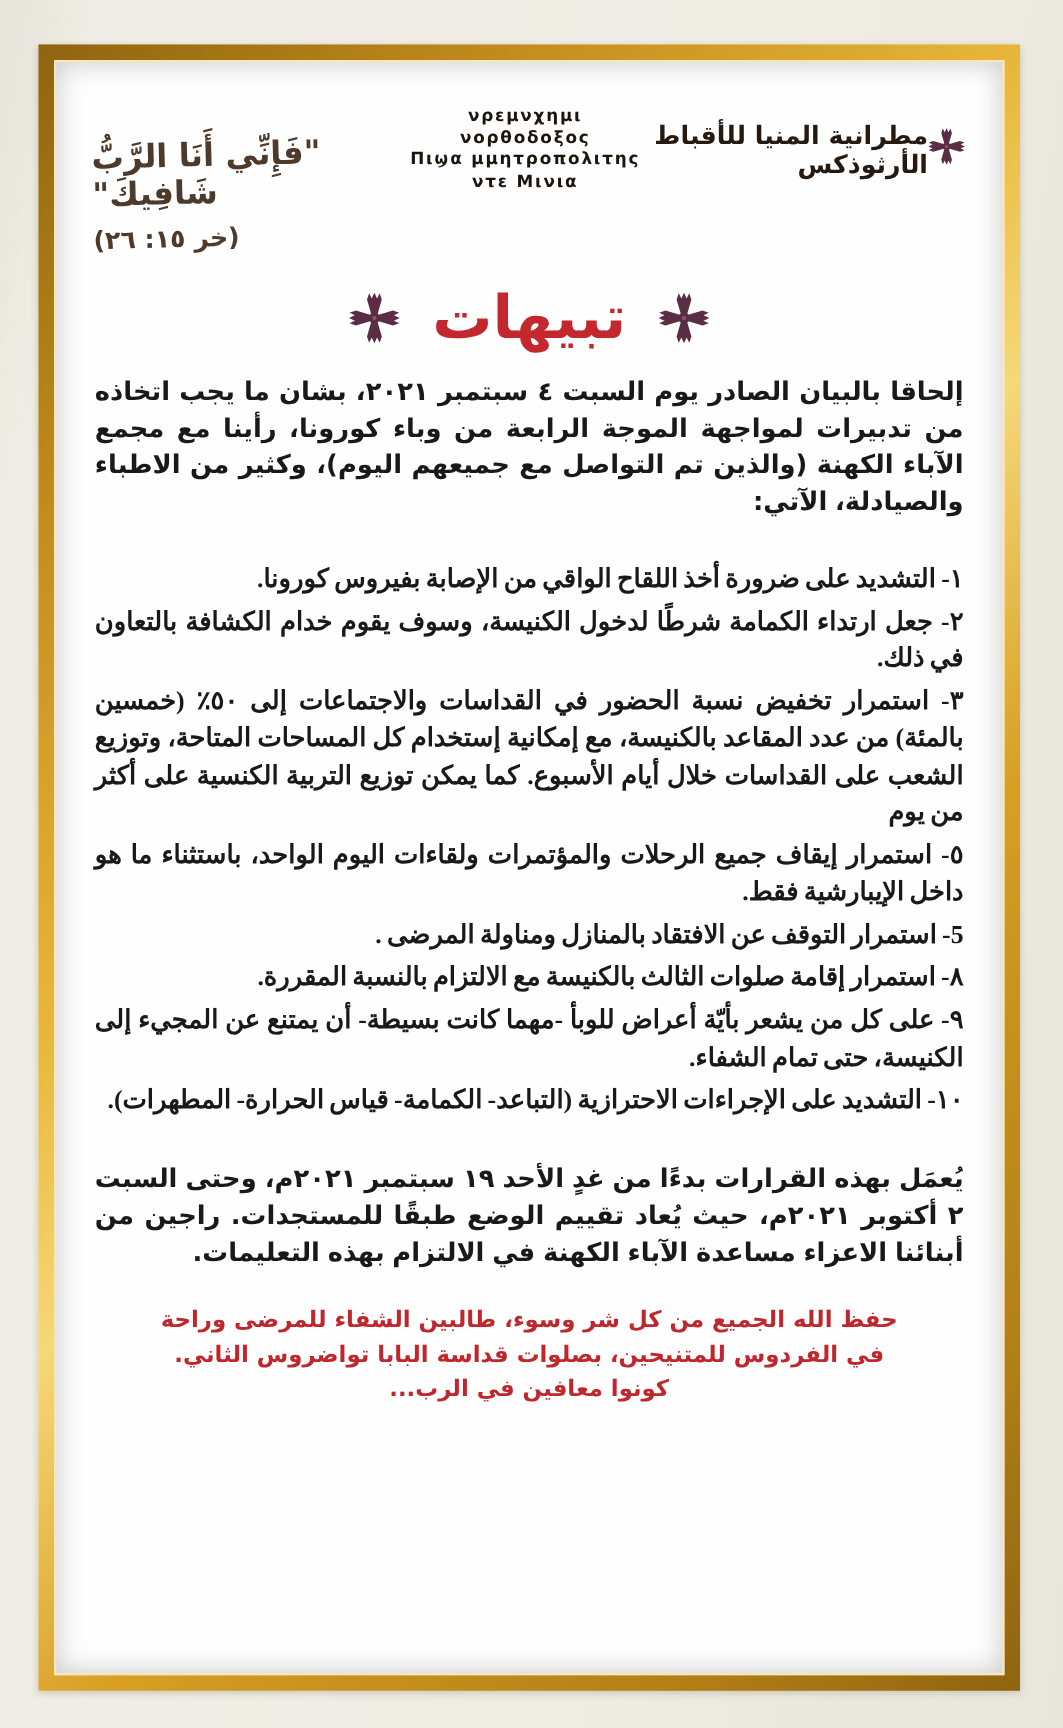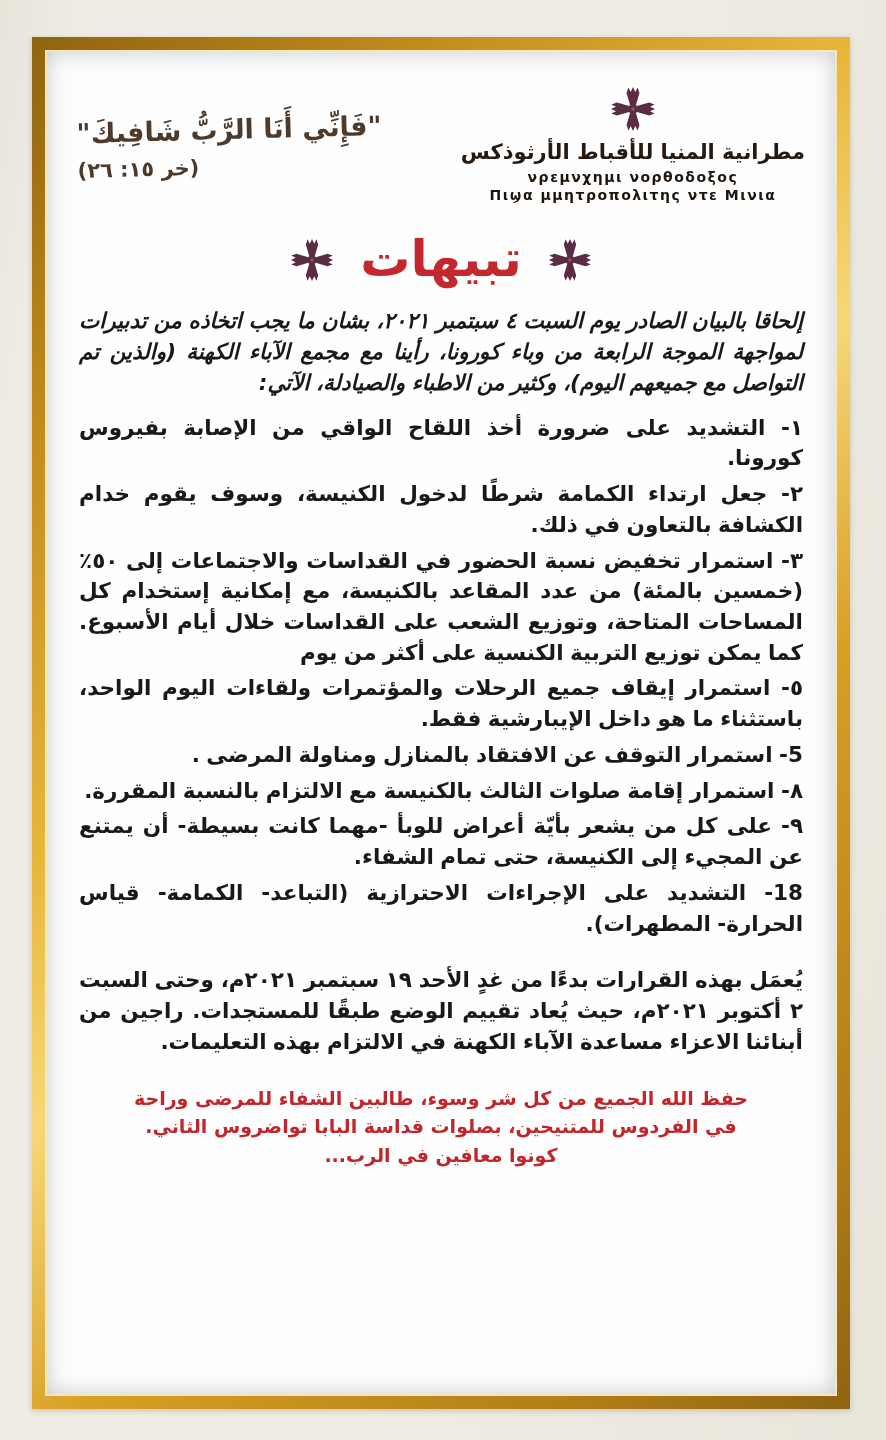--- a/index.html
+++ b/index.html
@@ -27,7 +27,7 @@
   .verse{direction:rtl;text-align:left;color:#4e3a2b;margin-top:28px;margin-right:12px;transform:rotate(-1.5deg);}
   .verse-line{font-size:27px;font-weight:bold;letter-spacing:0;}
   .verse-ref{font-size:21px;font-weight:bold;margin-top:10px;}
-  .logo{display:flex;flex-direction:column;align-items:center;margin-left:40px;margin-top:-2px;}
+  .logo{display:flex;flex-direction:row;align-items:center;margin-left:40px;margin-top:-2px;}
   .logo .cross{width:46px;height:50px;}
   .logo-arabic{font-size:21px;font-weight:bold;color:#26190f;margin-top:6px;letter-spacing:-0.5px;}
   .logo-coptic{direction:ltr;font-size:14px;font-weight:bold;color:#1d140c;letter-spacing:1.5px;line-height:1.3;text-align:center;margin-top:4px;}

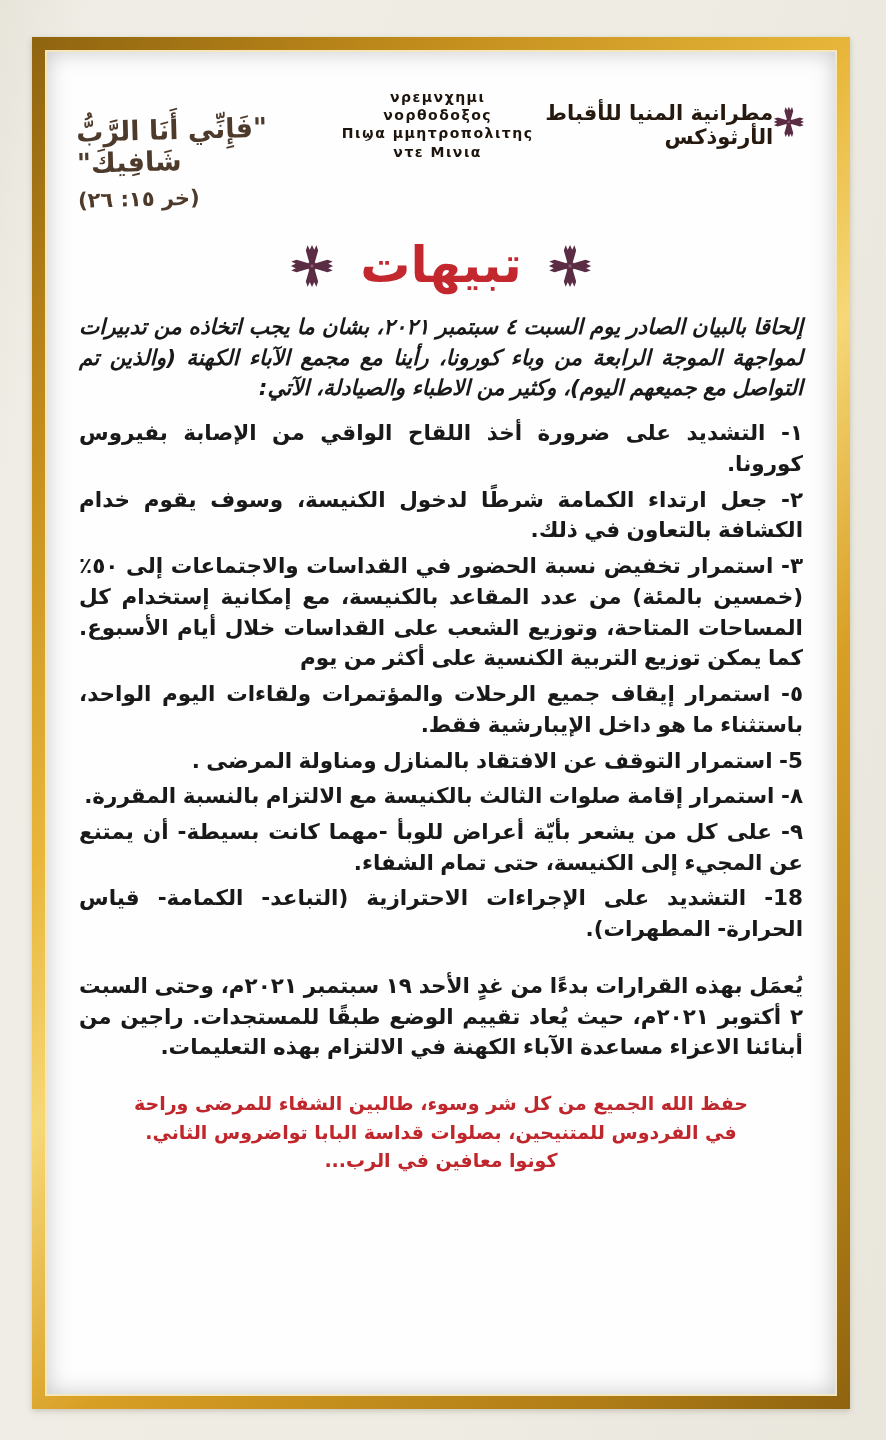--- a/index.html
+++ b/index.html
@@ -32,7 +32,7 @@
   .logo-arabic{font-size:21px;font-weight:bold;color:#26190f;margin-top:6px;letter-spacing:-0.5px;}
   .logo-coptic{direction:ltr;font-size:14px;font-weight:bold;color:#1d140c;letter-spacing:1.5px;line-height:1.3;text-align:center;margin-top:4px;}
   
-  .title-row{display:flex;justify-content:center;align-items:flex-end;gap:26px;margin-top:30px;margin-bottom:22px;}
+  .title-row{display:flex;justify-content:center;align-items:center;gap:26px;margin-top:30px;margin-bottom:22px;}
   .title-row .cross{width:44px;height:48px;}
   .doc-title{color:#c3282e;font-size:50px;font-weight:bold;line-height:1;}
   

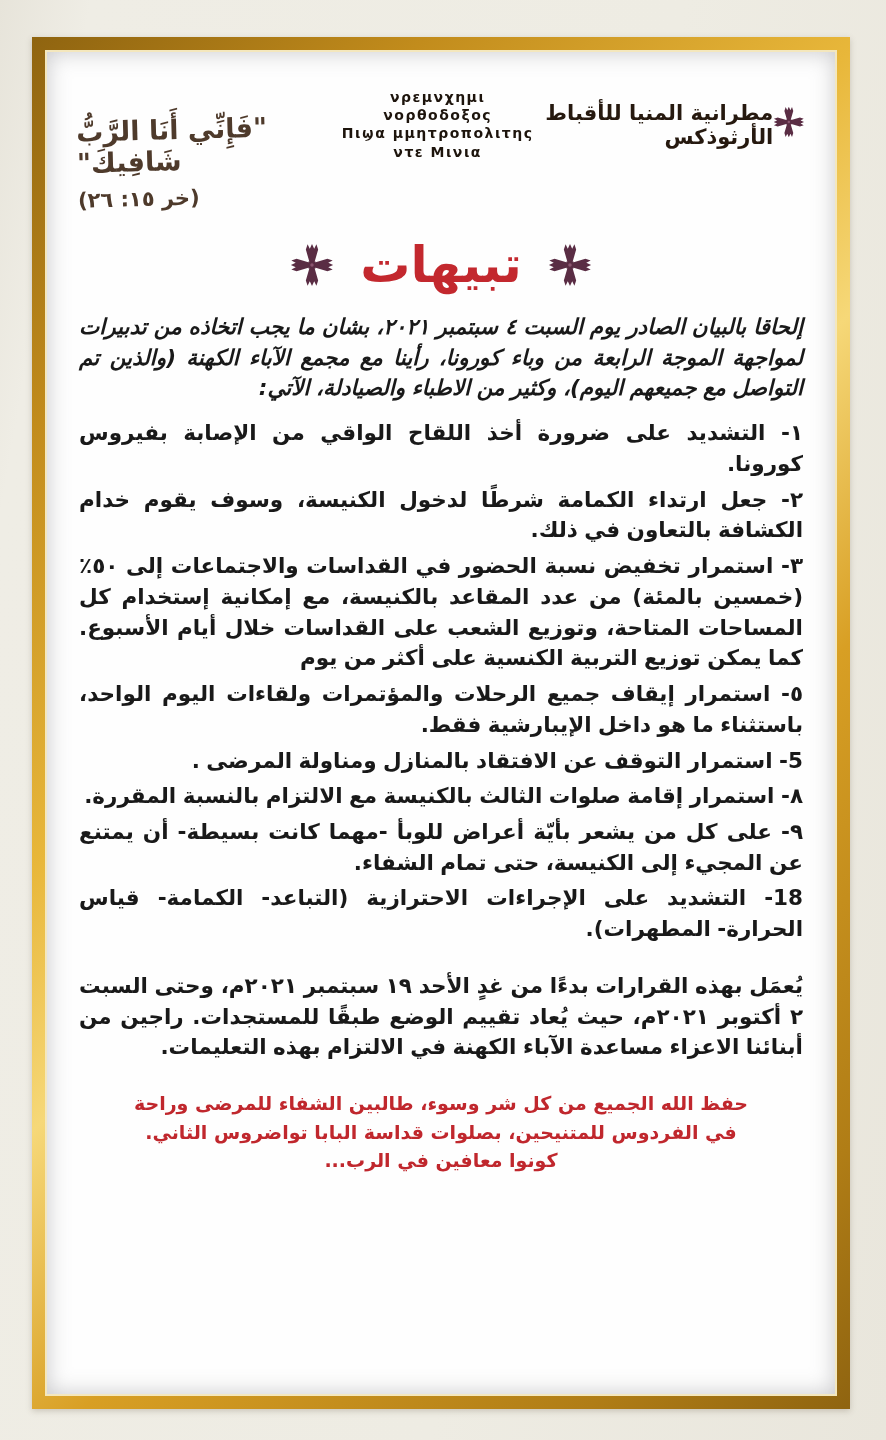--- a/index.html
+++ b/index.html
@@ -41,7 +41,7 @@
     text-align:justify;text-align-last:right;direction:rtl;margin:0 2px;
     word-spacing:-1px;
   }
-  .intro{margin-bottom:14px;font-style:italic;}
+  .intro{margin-bottom:32px;}
   .items .para{margin-bottom:5px;}
   .closing{margin-top:26px;}
   .blessing{

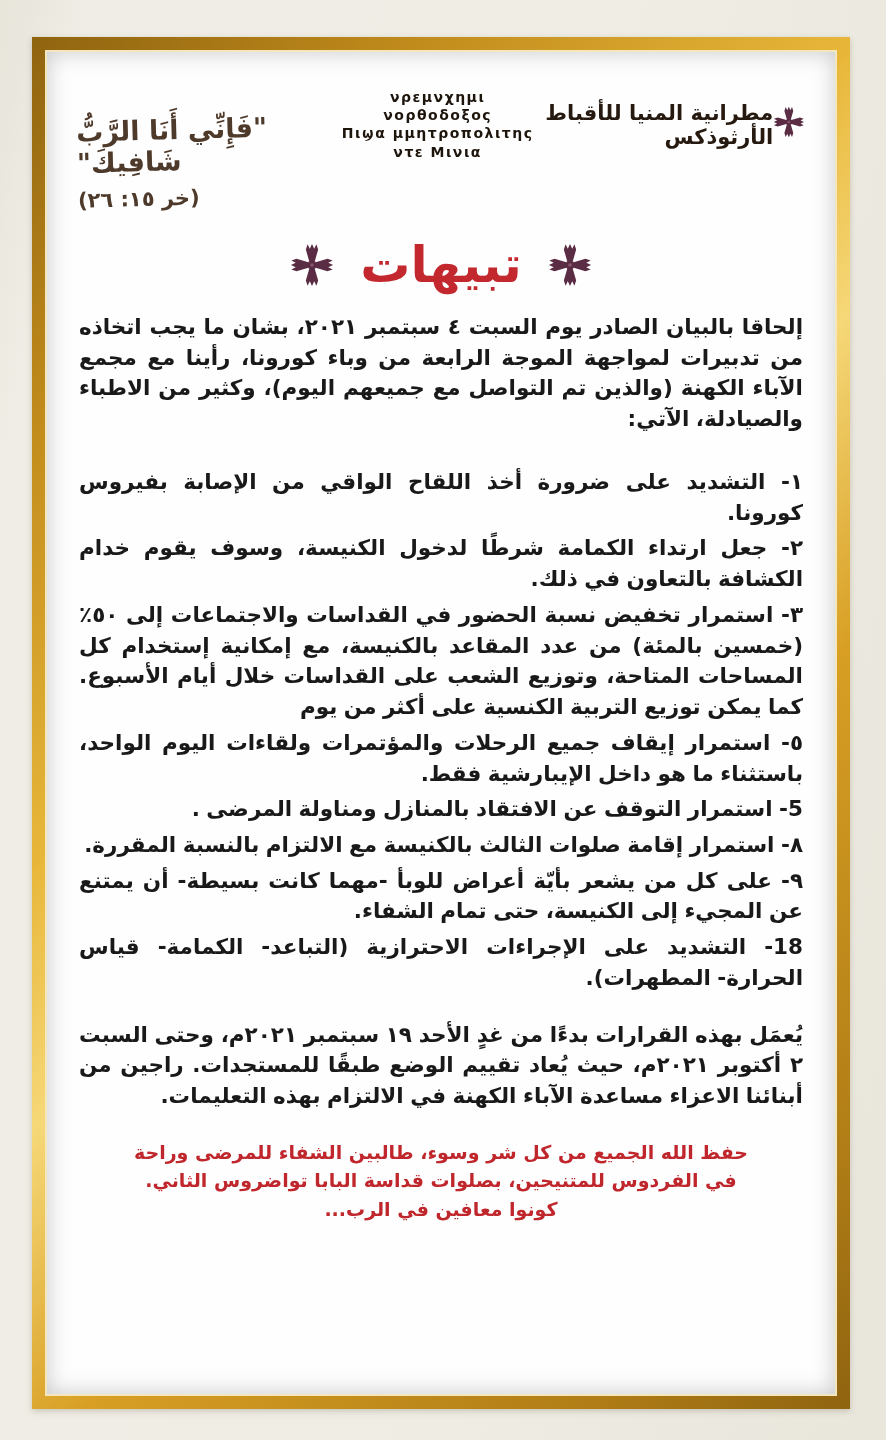--- a/index.html
+++ b/index.html
@@ -42,7 +42,7 @@
     word-spacing:-1px;
   }
   .intro{margin-bottom:32px;}
-  .items .para{margin-bottom:5px;}
+  .items .para{margin-bottom:5px;font-family:Liberation Serif, serif;}
   .closing{margin-top:26px;}
   .blessing{
     color:#c0272d;text-align:center;text-align-last:center;

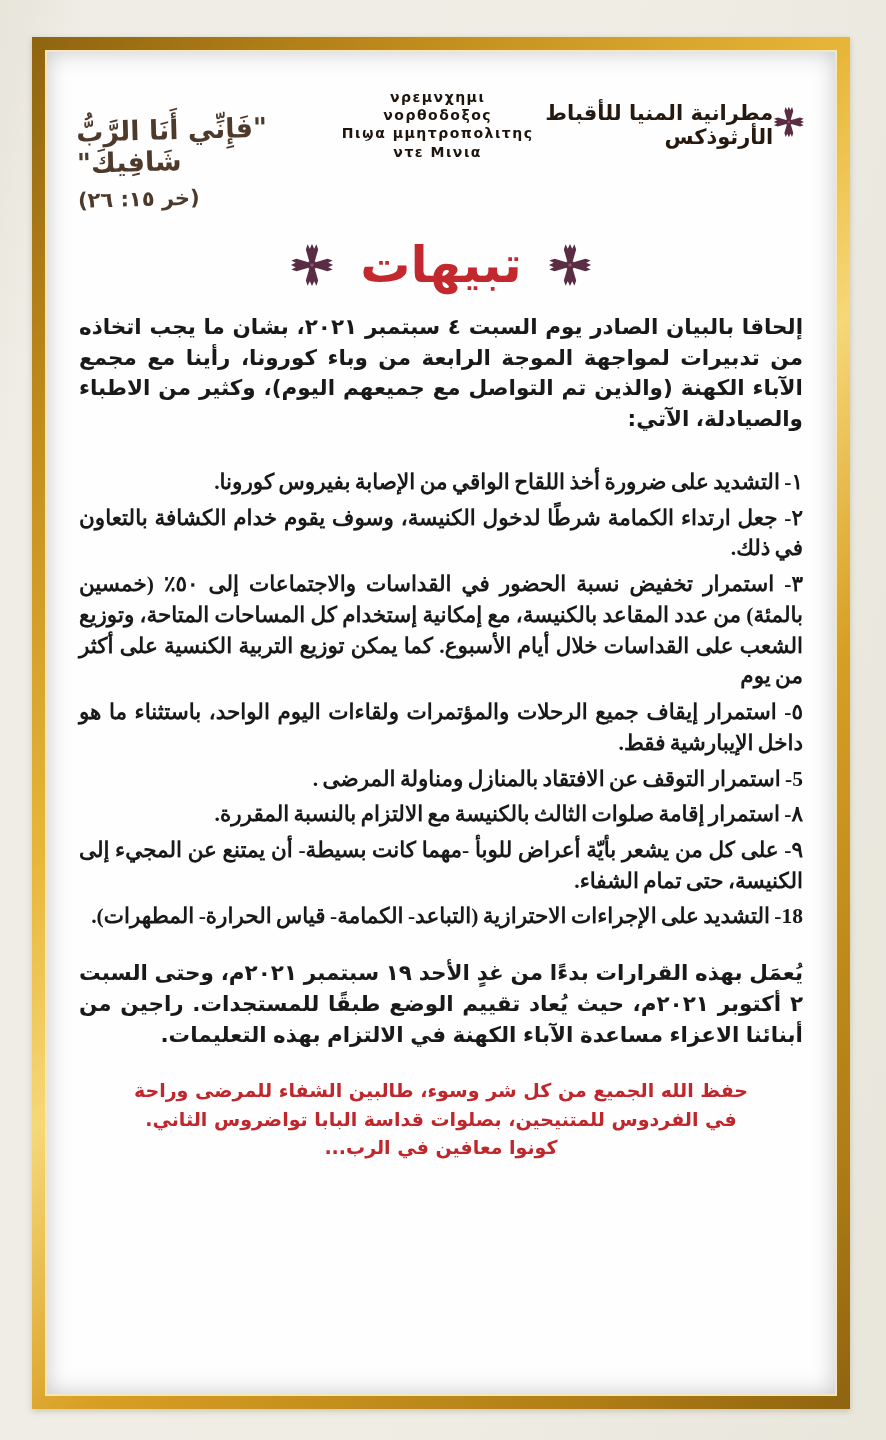--- a/index.html
+++ b/index.html
@@ -108,7 +108,7 @@
       <p class="para">5- استمرار التوقف عن الافتقاد بالمنازل ومناولة المرضى .</p>
       <p class="para">٨- استمرار إقامة صلوات الثالث بالكنيسة مع الالتزام بالنسبة المقررة.</p>
       <p class="para">٩- على كل من يشعر بأيّة أعراض للوبأ -مهما كانت بسيطة- أن يمتنع عن المجيء إلى الكنيسة، حتى تمام الشفاء.</p>
-      <p class="para">18- التشديد على الإجراءات الاحترازية (التباعد- الكمامة- قياس الحرارة- المطهرات).</p>
+      <p class="para">١٠- التشديد على الإجراءات الاحترازية (التباعد- الكمامة- قياس الحرارة- المطهرات).</p>
     </div>
 
     <p class="para closing">يُعمَل بهذه القرارات بدءًا من غدٍ الأحد ١٩ سبتمبر ٢٠٢١م، وحتى السبت ٢ أكتوبر ٢٠٢١م، حيث يُعاد تقييم الوضع طبقًا للمستجدات. راجين من أبنائنا الاعزاء مساعدة الآباء الكهنة في الالتزام بهذه التعليمات.</p>

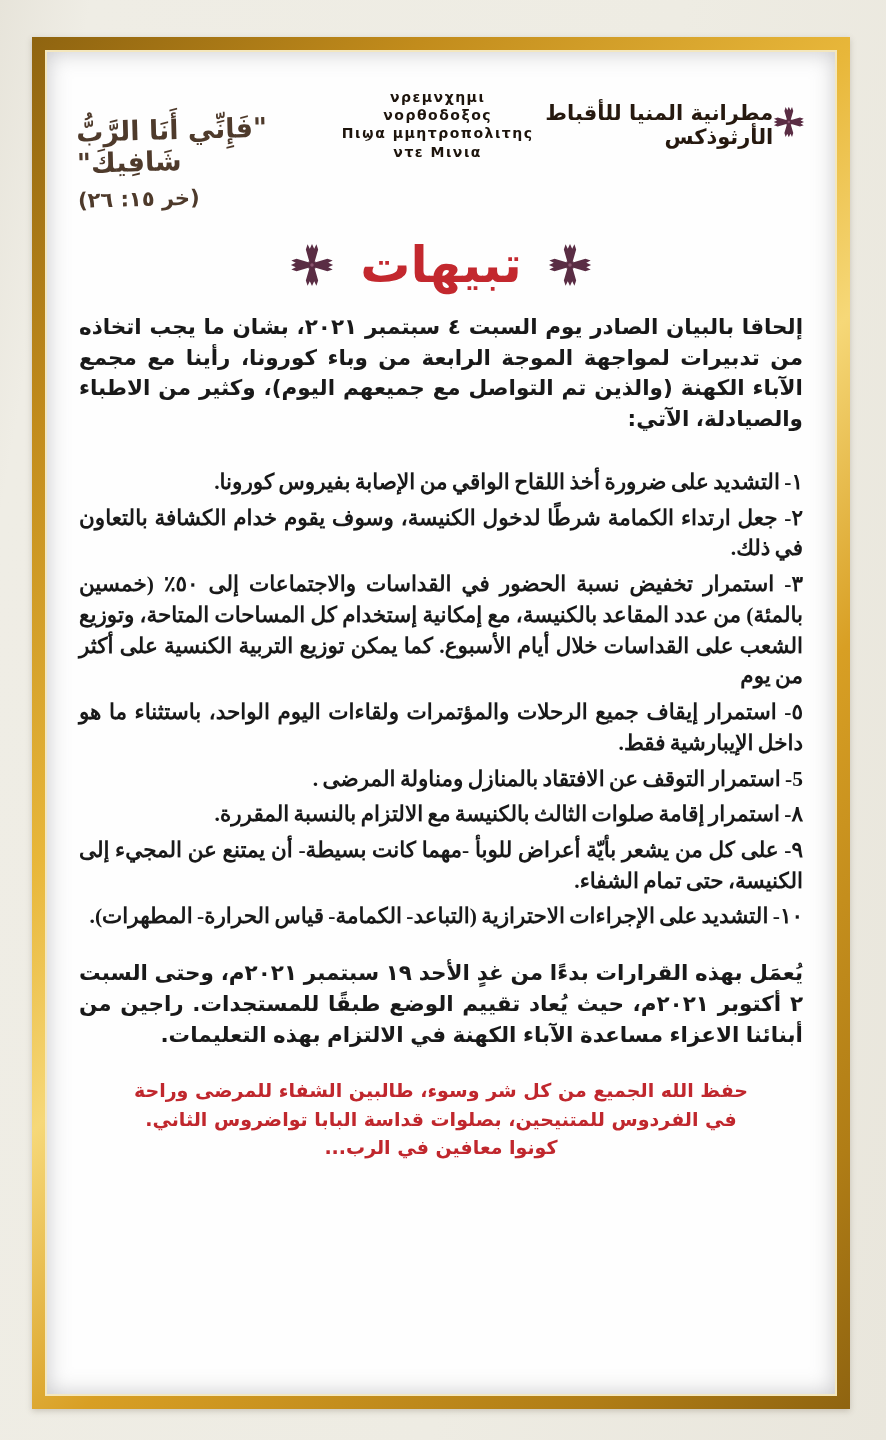--- a/index.html
+++ b/index.html
@@ -43,7 +43,7 @@
   }
   .intro{margin-bottom:32px;}
   .items .para{margin-bottom:5px;font-family:Liberation Serif, serif;}
-  .closing{margin-top:26px;}
+  .closing{margin-top:36px;}
   .blessing{
     color:#c0272d;text-align:center;text-align-last:center;
     font-size:19px;font-weight:bold;line-height:1.5;

